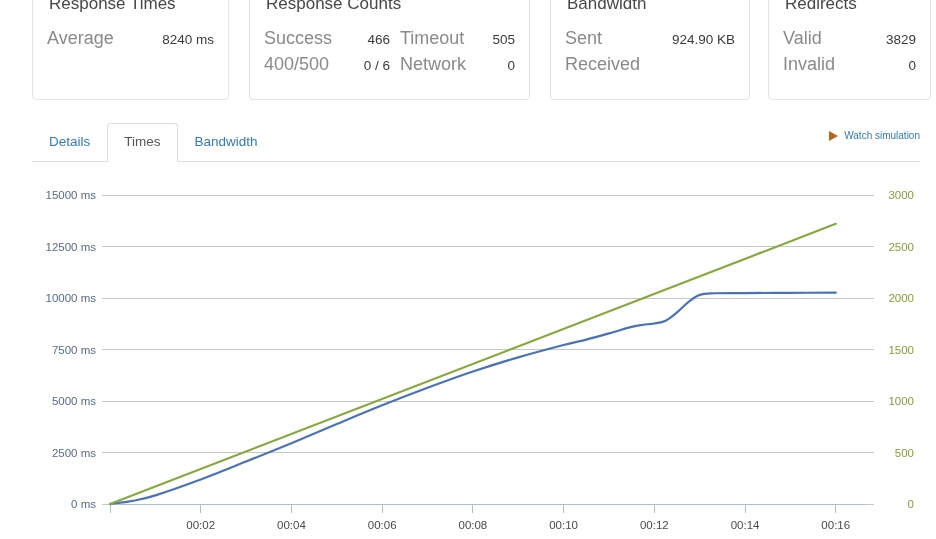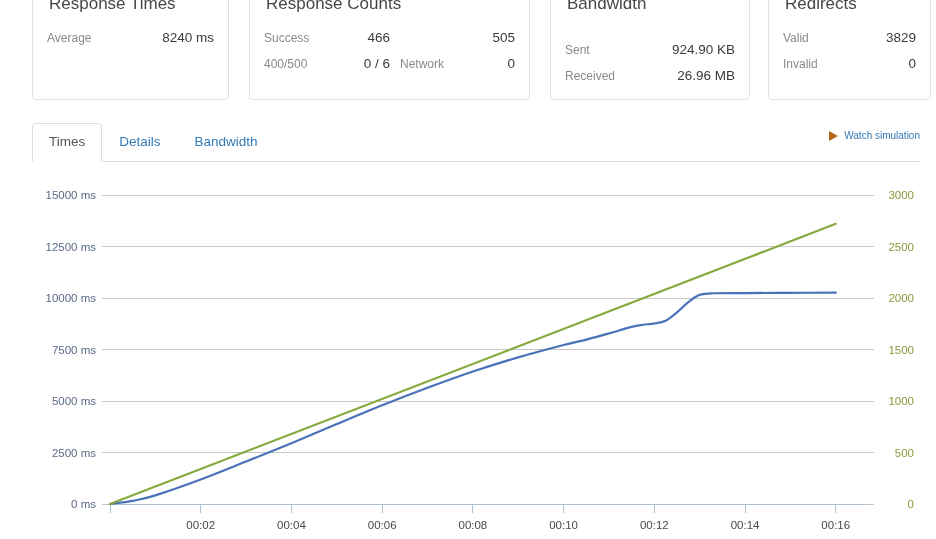--- a/index.html
+++ b/index.html
@@ -53,7 +53,7 @@
   }
   .cell-label {
     color: #8a8a8a;
-    font-size: 12px;
+    font-size: 18px;
     line-height: 26px;
   }
   .cell-value {

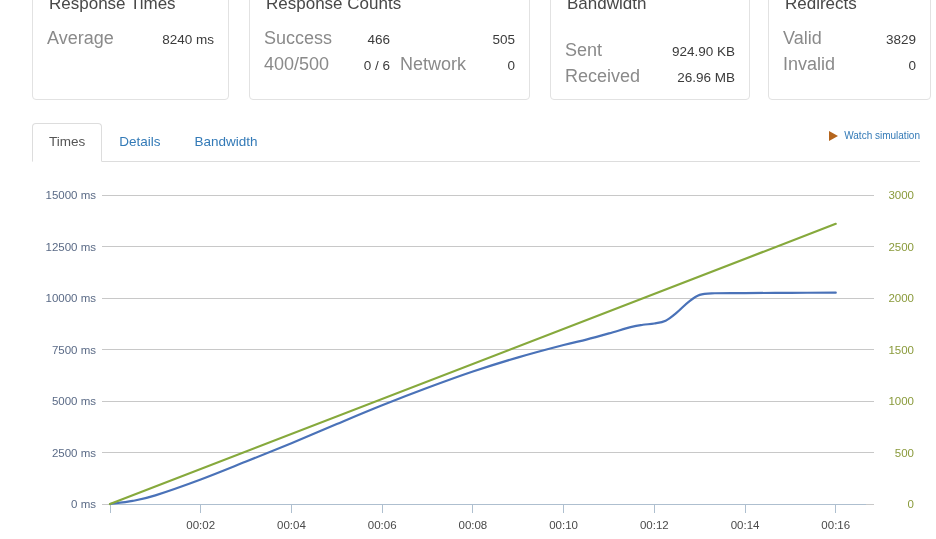--- a/index.html
+++ b/index.html
@@ -193,6 +193,7 @@
         <div class="card-row">
           <span class="cell-label a">Success</span>
           <span class="cell-value a">466</span>
+          <span class="cell-label b">Timeout</span>
           <span class="cell-value b">505</span>
         </div>
         <div class="card-row">

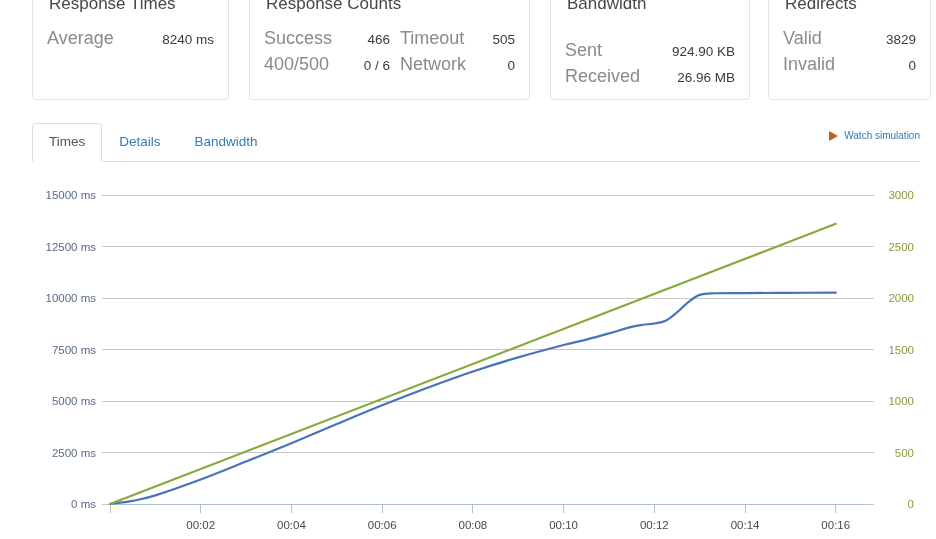--- a/index.html
+++ b/index.html
@@ -77,7 +77,7 @@
 
   
   .card-bandwidth { width: 200px; margin-left: 20px; }
-  .card-bandwidth .cell-label { width: 70px; margin-top: 12px; }
+  .card-bandwidth .cell-label { width: 70px; }
   .card-bandwidth .cell-value { flex: 1; }
 
   

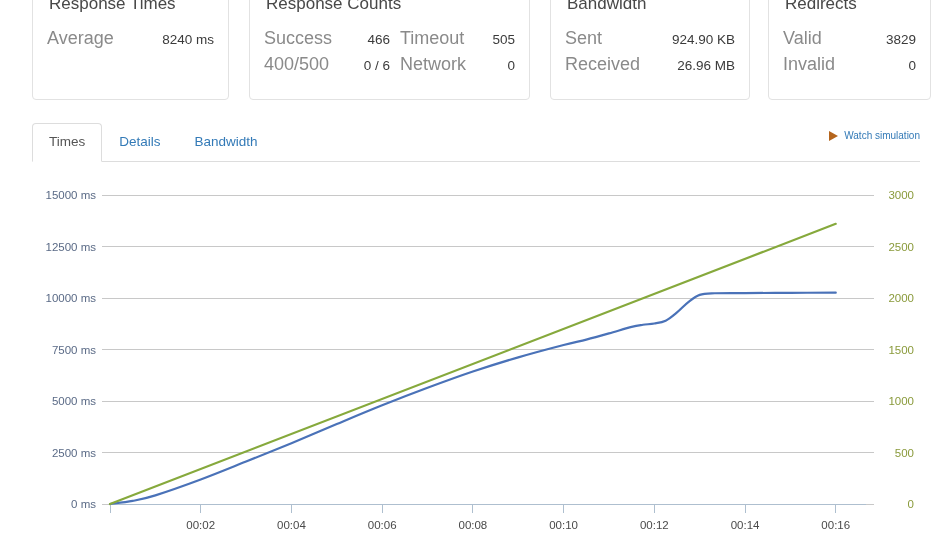--- a/index.html
+++ b/index.html
@@ -214,7 +214,6 @@
         </div>
         <div class="card-row">
           <span class="cell-label">Received</span>
-          <span class="cell-value">26.96 MB</span>
         </div>
       </div>
     </div>

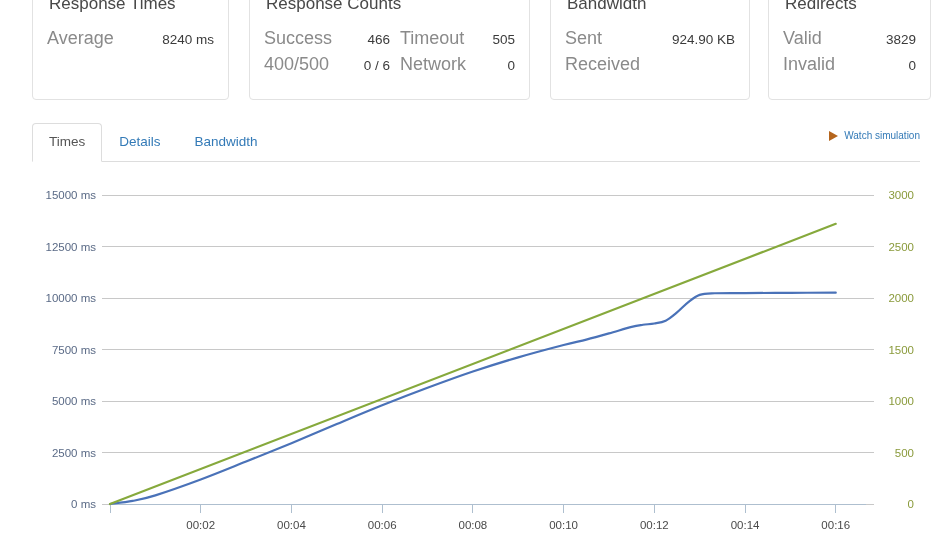--- a/index.html
+++ b/index.html
@@ -236,8 +236,8 @@
 
   <div class="tabbar">
     <div class="tabs">
+      <div class="tab">Details</div>
       <div class="tab active">Times</div>
-      <div class="tab">Details</div>
       <div class="tab">Bandwidth</div>
     </div>
     <div class="watch">

